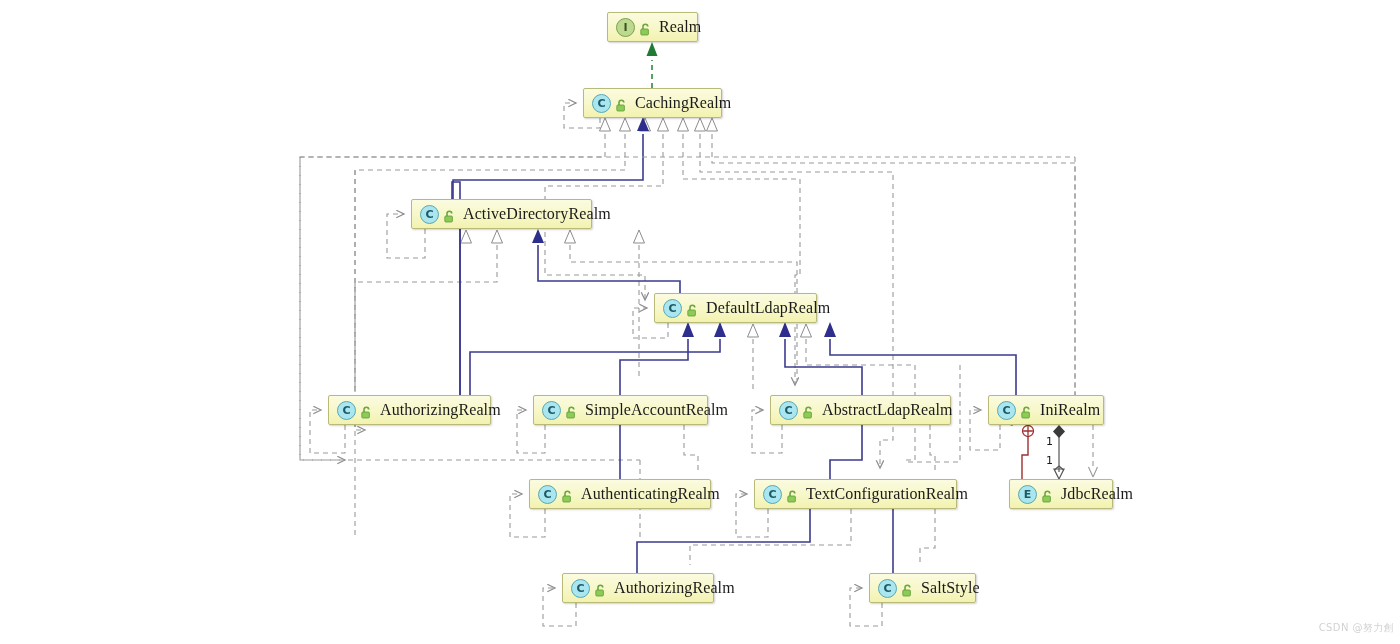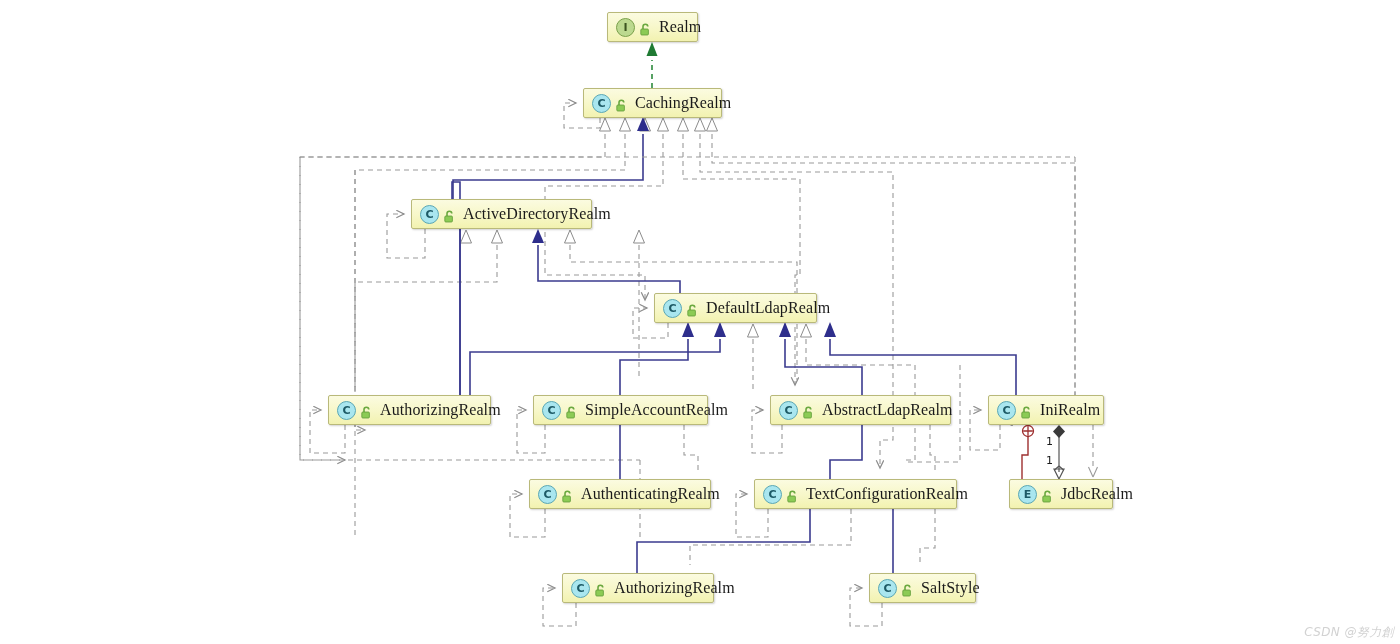--- a/index.html
+++ b/index.html
@@ -84,12 +84,11 @@
   .watermark {
     position: absolute;
     right: 6px;
-    bottom: 3px;
-    font-size: 12px;
+    bottom: 9px;
+    font-size: 10px;
     color: #d2d2d2;
     letter-spacing: 0.4px;
     user-select: none;
-    font-style: italic;
   }
   .mult-label {
     position: absolute;

